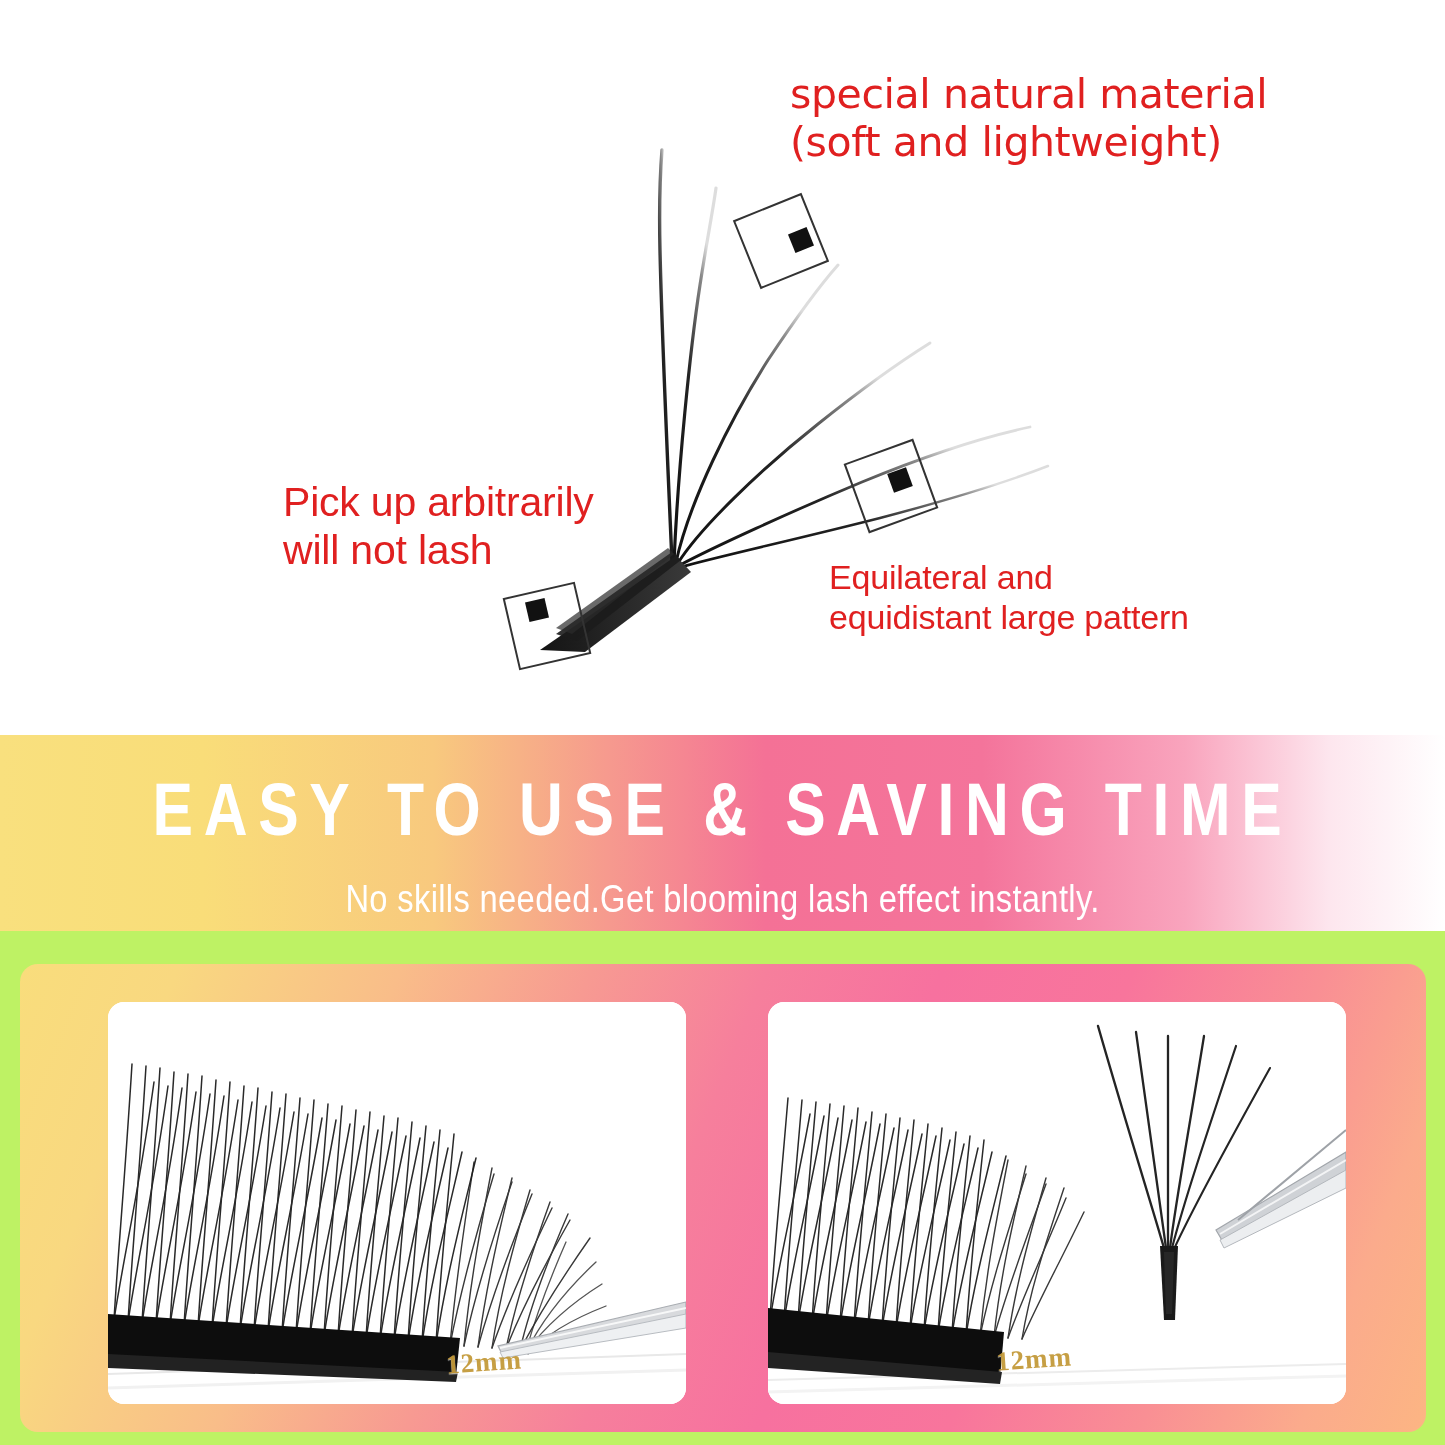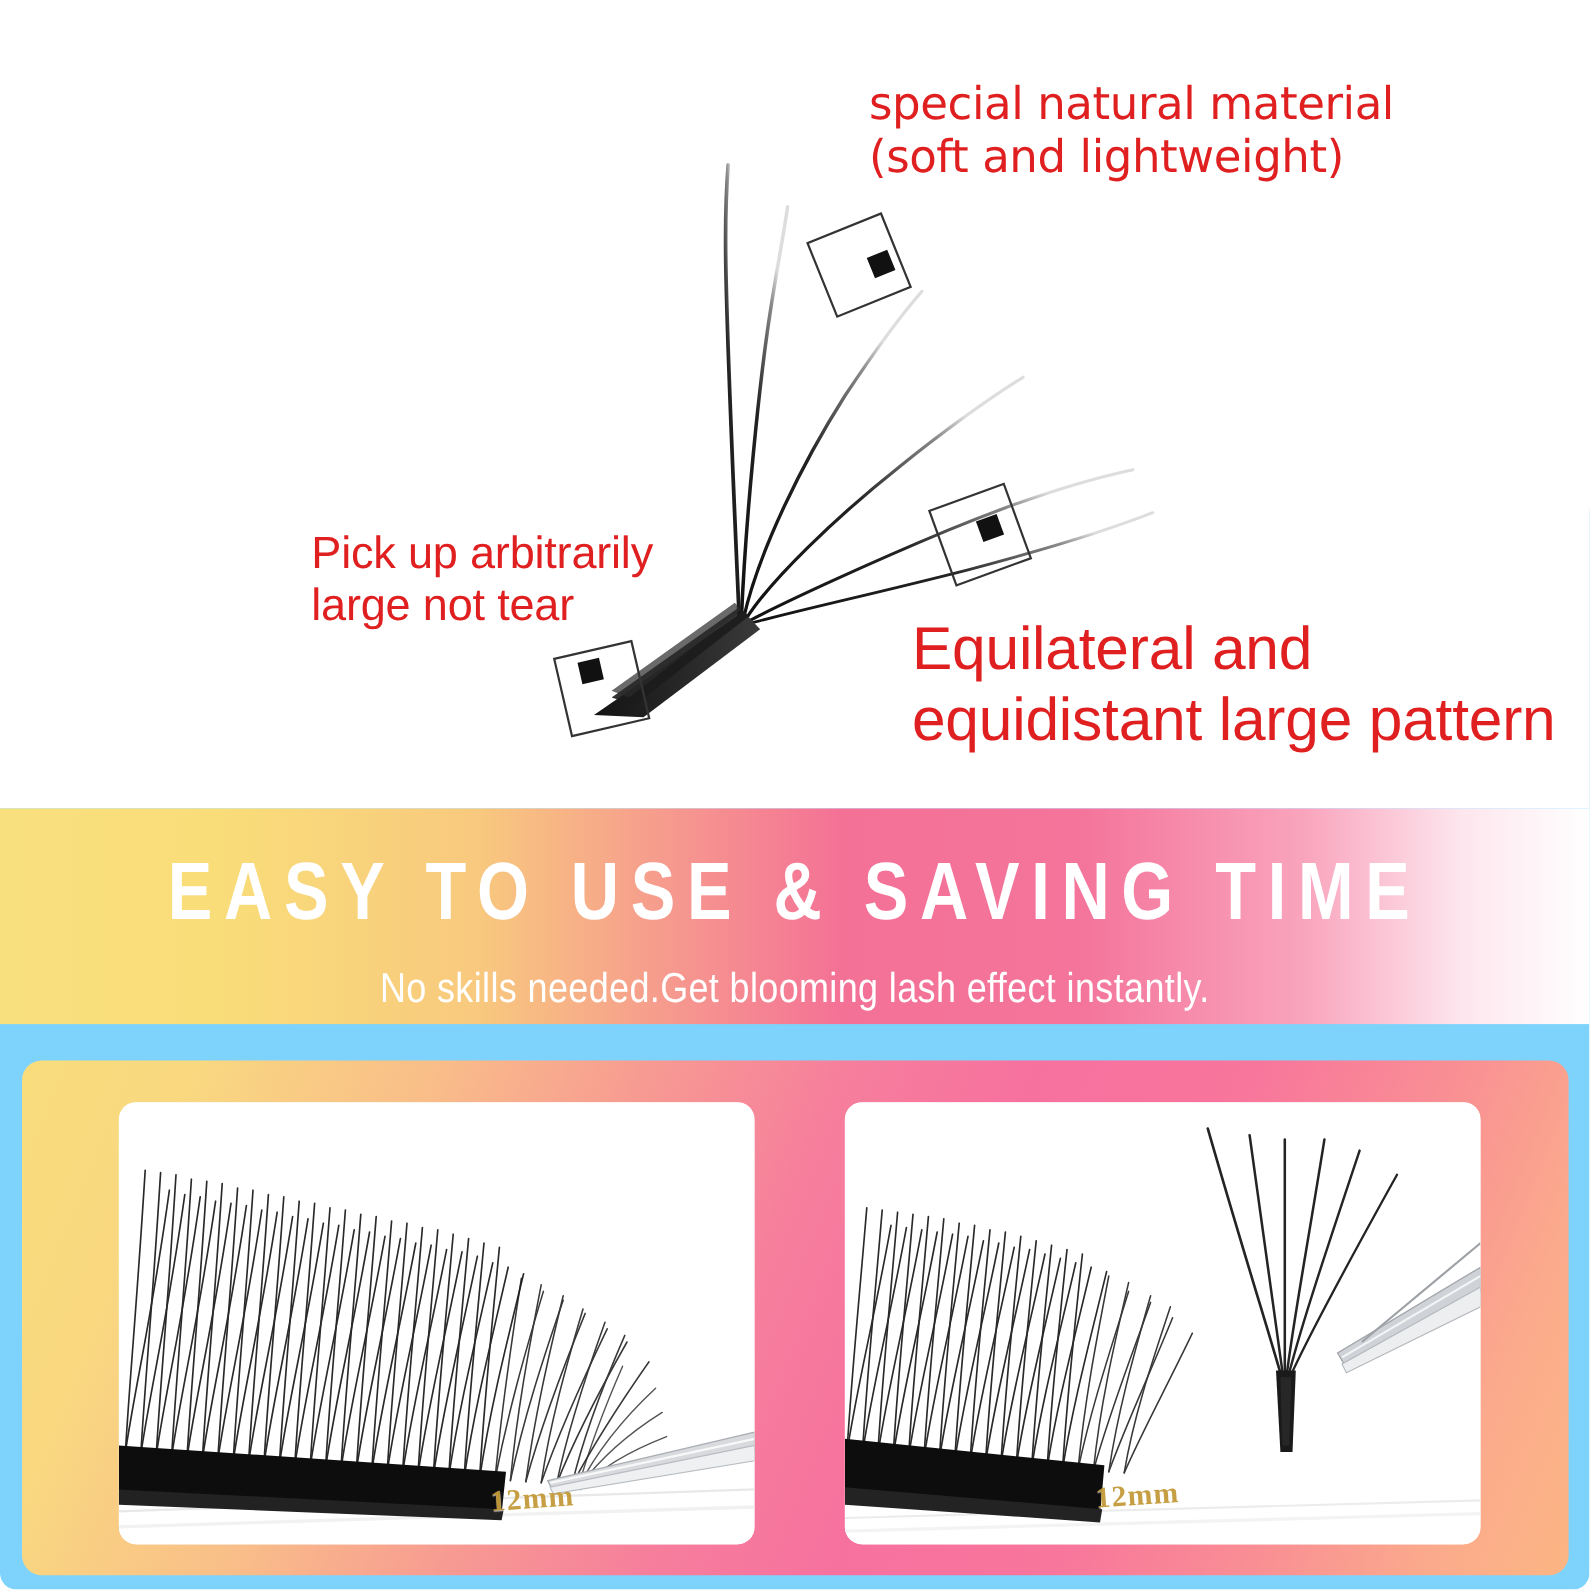--- a/index.html
+++ b/index.html
@@ -9,7 +9,7 @@
     font-family:"Liberation Sans", sans-serif;
     overflow:hidden;
   }
-  .page { position:relative; width:1445px; height:1445px; background:#7dd3fc;border-radius:15px; }
+  .page { position:relative; width:1445px; height:1445px; background:#bef264; }
 
   
   .diagram-section {

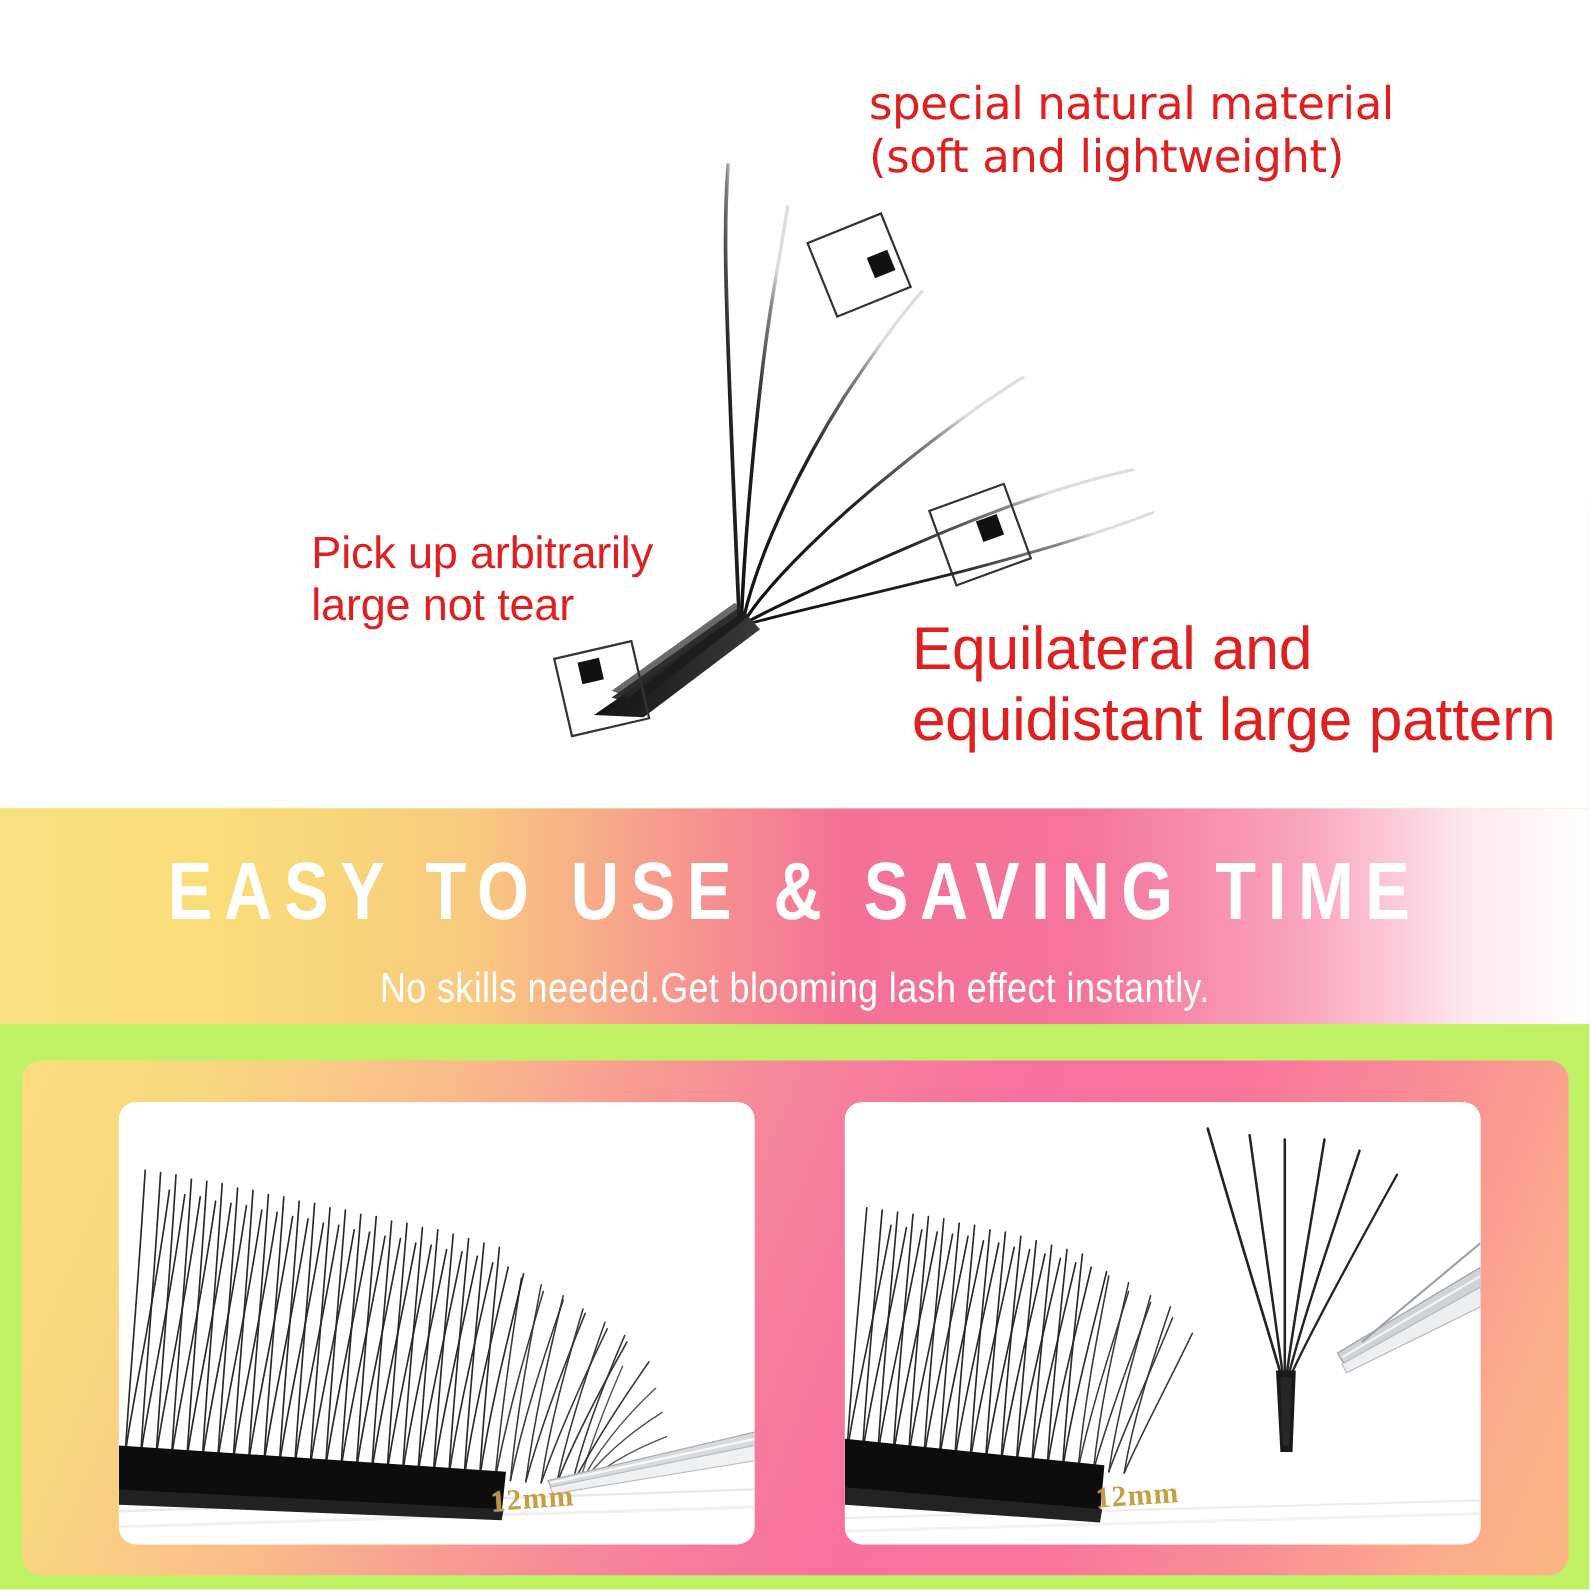--- a/index.html
+++ b/index.html
@@ -161,7 +161,7 @@
     <div class="callout callout-1">special natural material
 (soft and lightweight)</div>
     <div class="callout callout-2">Pick up arbitrarily
-large not tear</div>
+will not lash</div>
     <div class="callout callout-3">Equilateral and
 equidistant large pattern</div>
   </div>

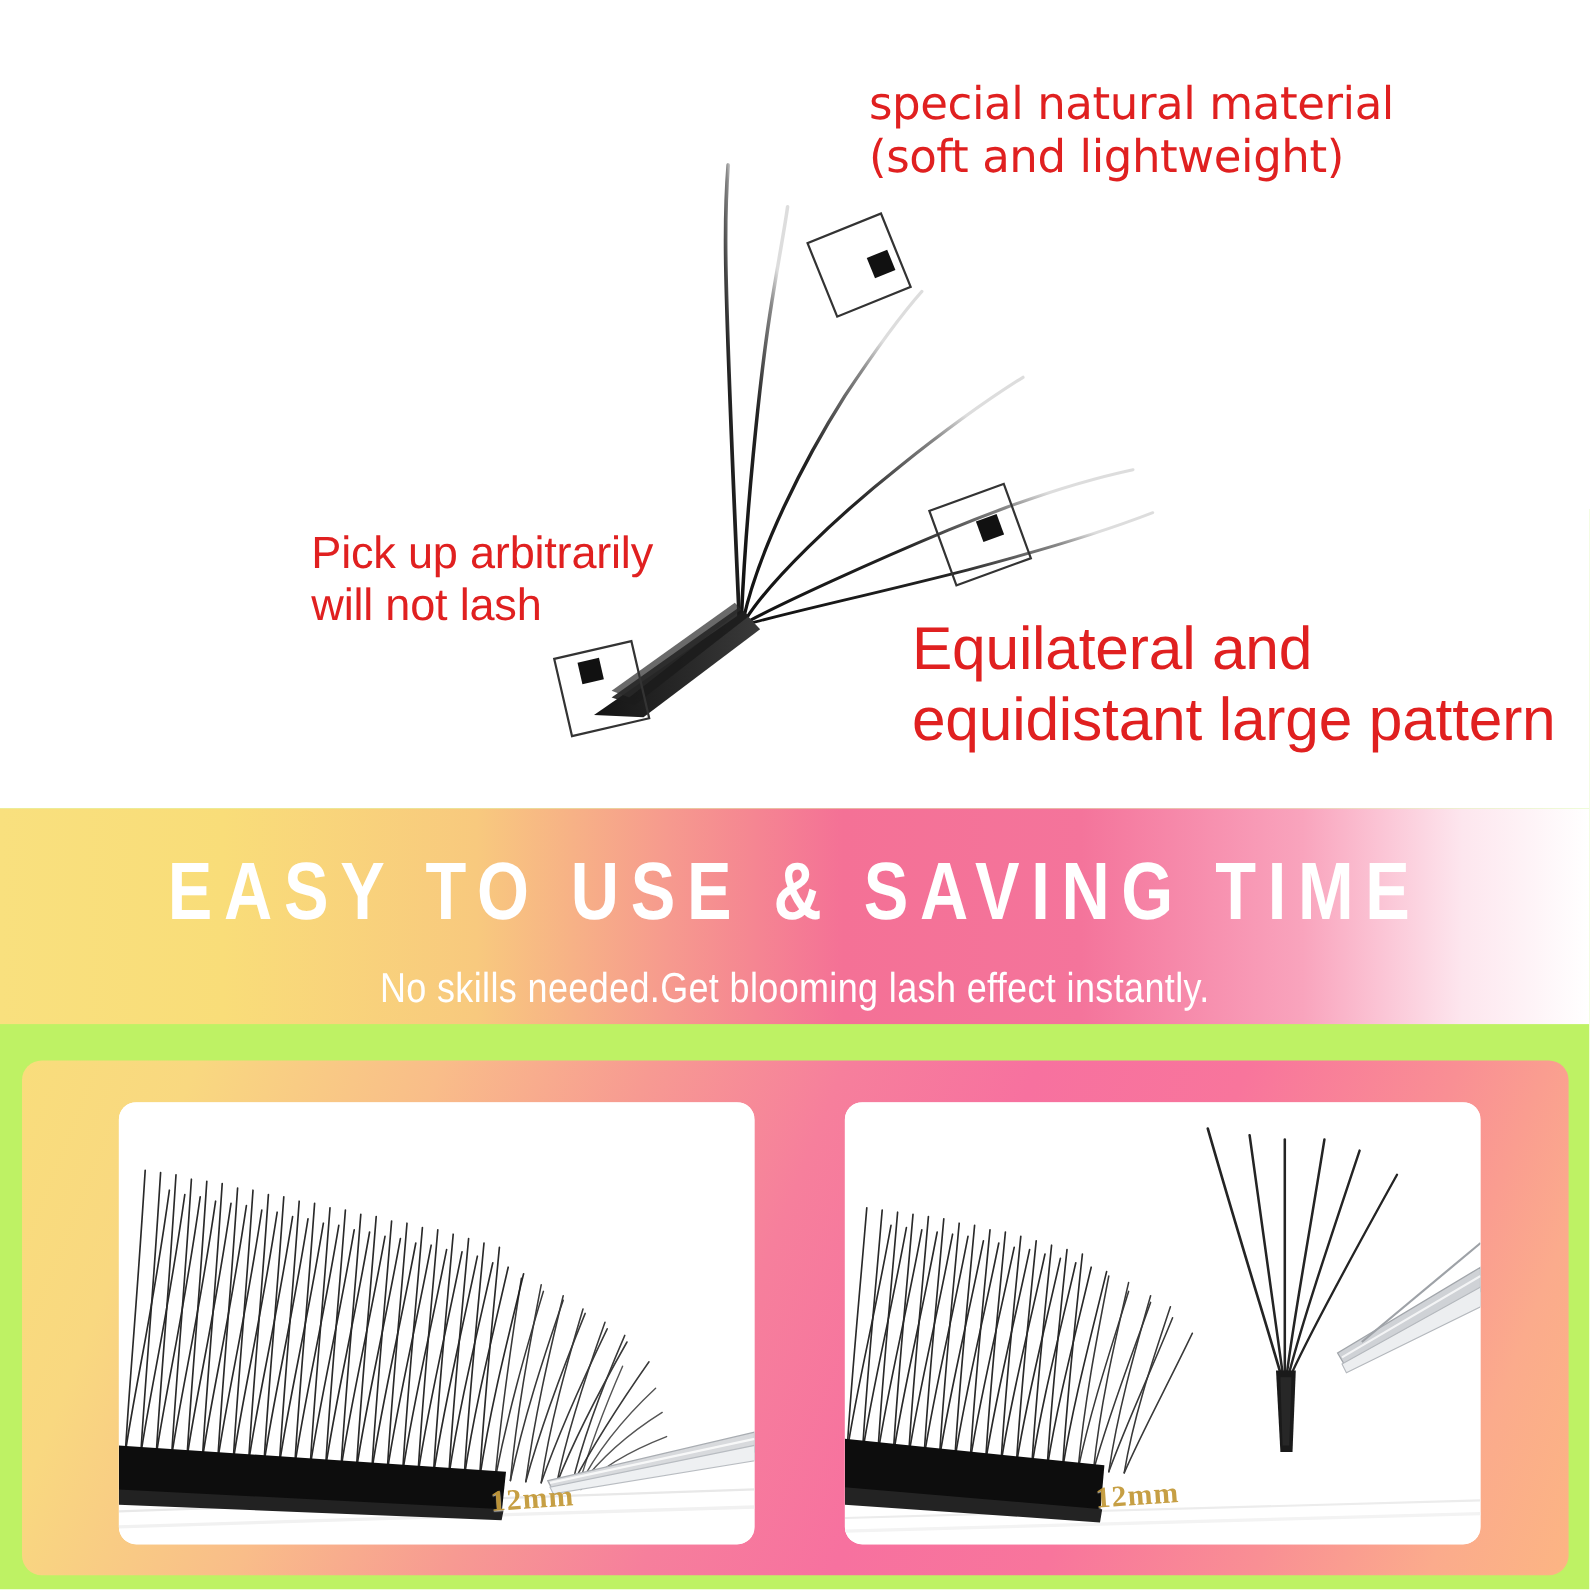--- a/index.html
+++ b/index.html
@@ -27,7 +27,7 @@
   }
   .callout-1 { left:790px; top:70px; font-size:41px; font-family:"DejaVu Sans", sans-serif; letter-spacing:-0.4px; }
   .callout-2 { left:283px; top:478px; font-size:41px; font-family:"Liberation Sans", sans-serif; letter-spacing:-0.2px; }
-  .callout-3 { left:829px; top:557px; font-size:55px; font-family:"Liberation Sans", sans-serif; letter-spacing:-0.2px; }
+  .callout-3 { left:829px; top:557px; font-size:34px; font-family:"Liberation Sans", sans-serif; letter-spacing:-0.2px; }
 
   
   .banner {

